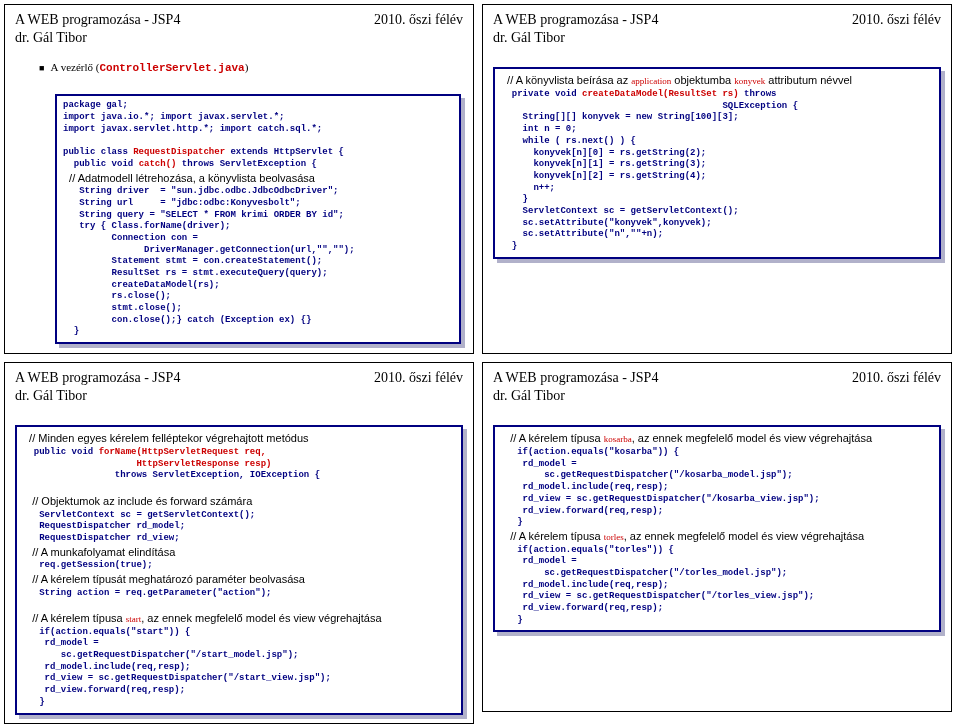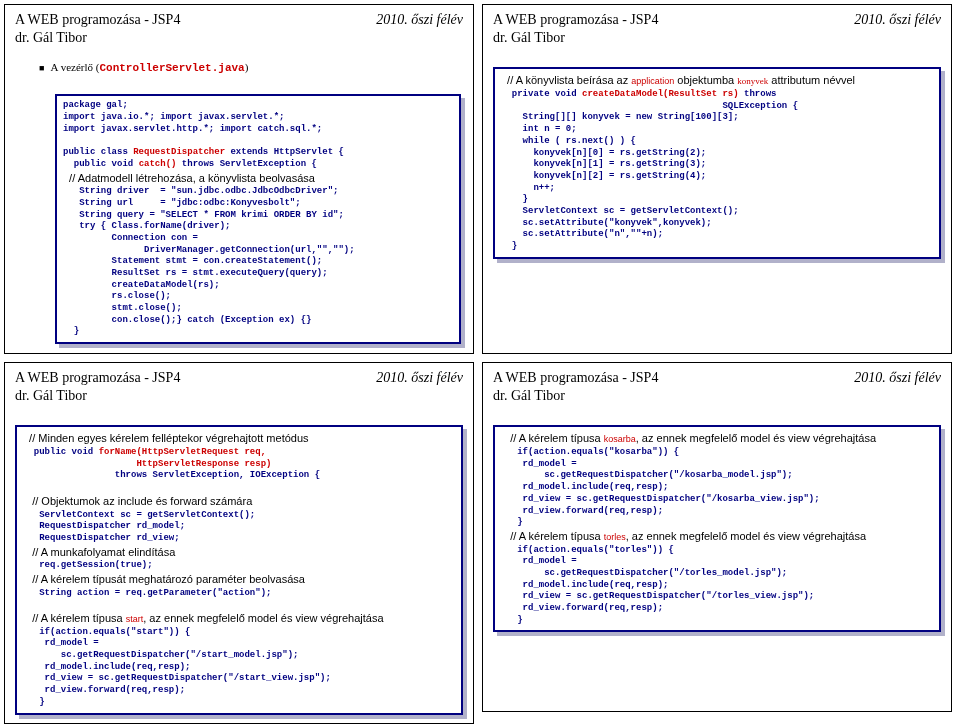--- a/index.html
+++ b/index.html
@@ -25,7 +25,6 @@
   }
   .header .right {
     float: right;
-    font-style: italic;
   }
   .header .left {
     float: left;

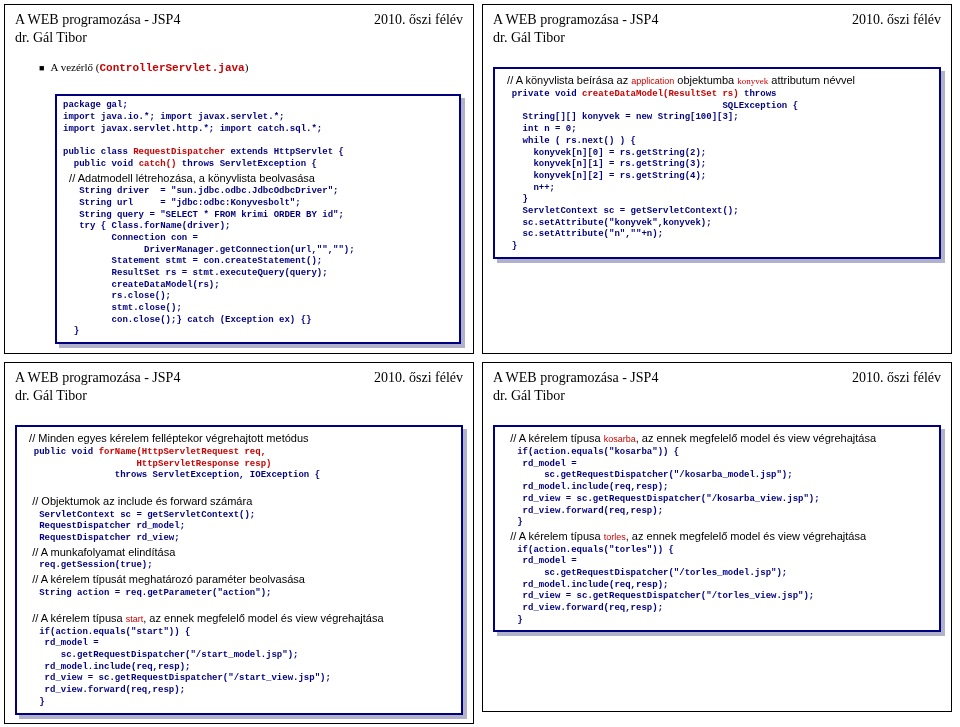--- a/index.html
+++ b/index.html
@@ -61,7 +61,7 @@
   .kw   { color: #000080; font-weight: bold; }
   .type { color: #cc0000; font-weight: bold; text-align: right; }
   .cmt  { color: #000; font-family: Liberation Sans, sans-serif; font-size: 11px; font-weight: normal; }
-  .t-appl { color: #cc0000; font-family: Liberation Sans, sans-serif; }
+  .t-appl { color: #cc0000; font-family: Liberation Serif, serif; }
   .t-attr { color: #cc0000; font-family: Liberation Serif, serif; }
   .grid {
     overflow: hidden;

